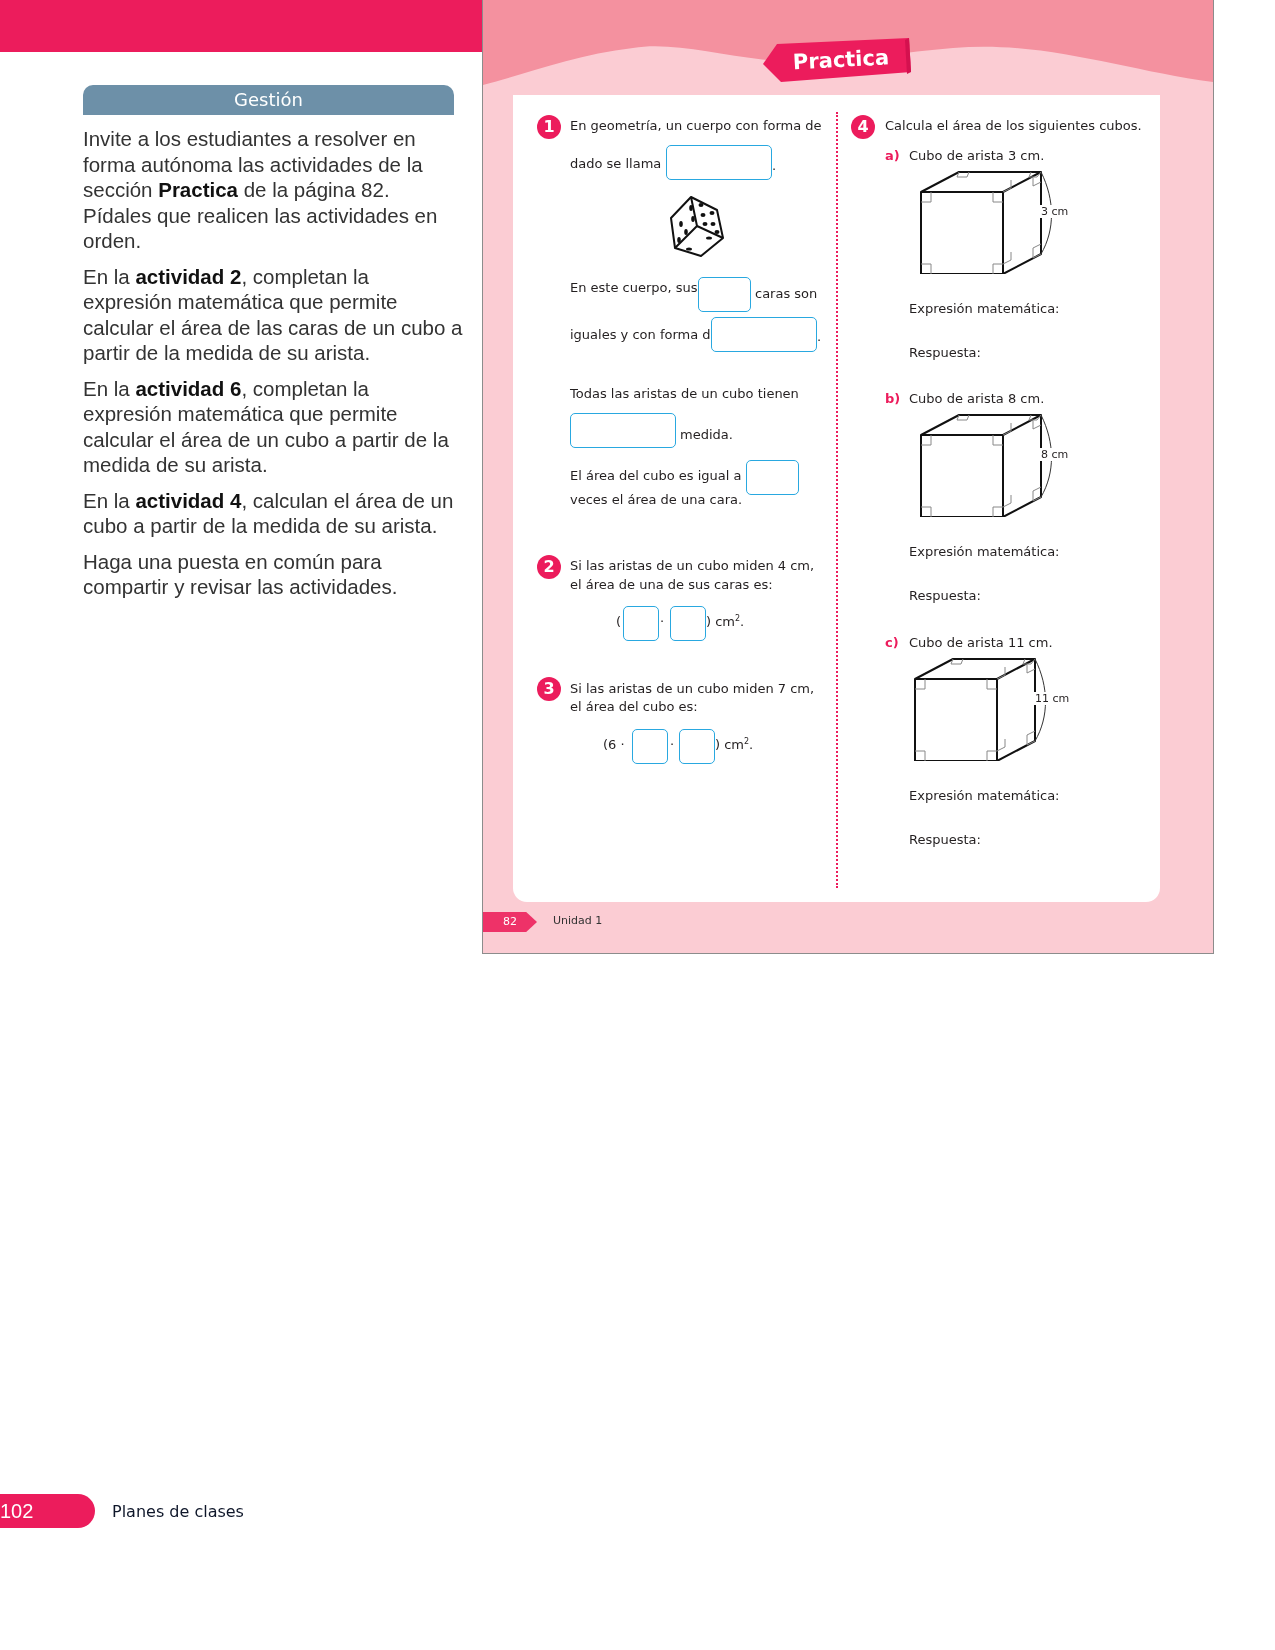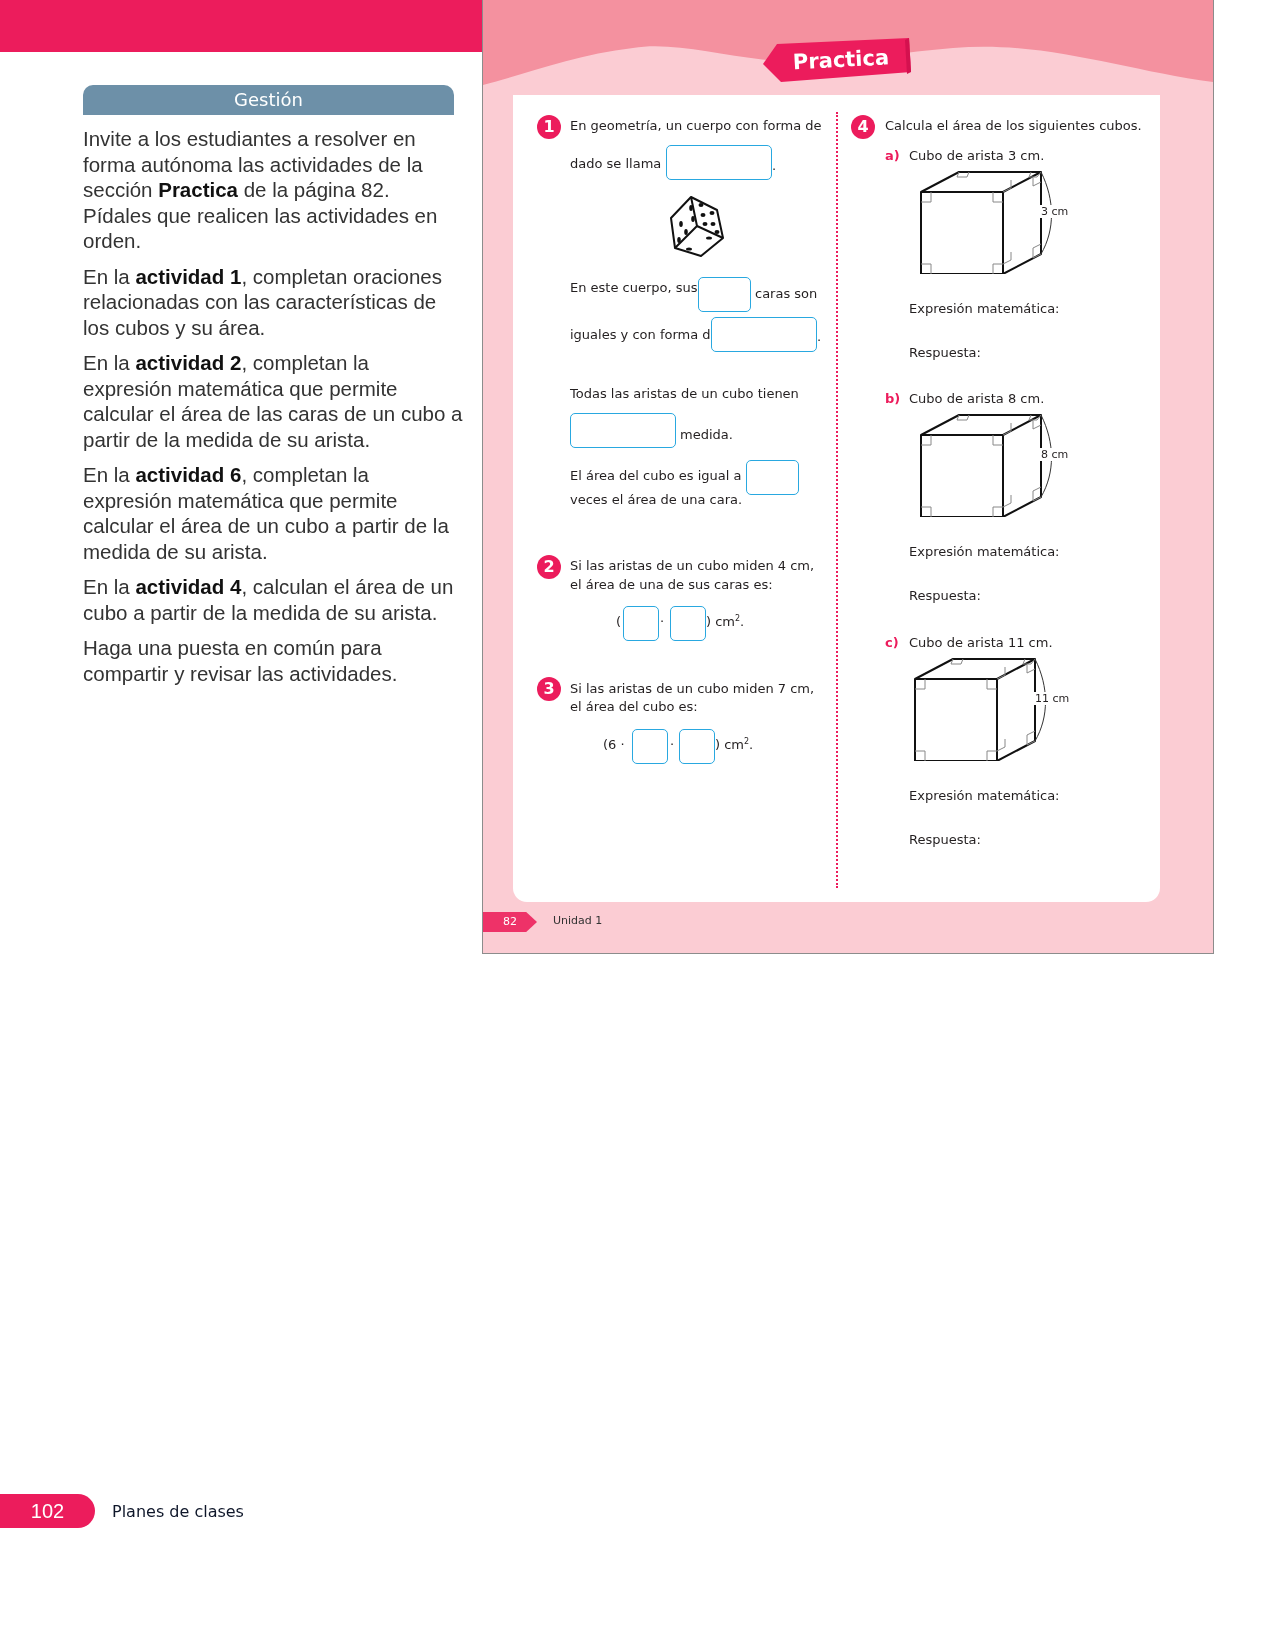--- a/index.html
+++ b/index.html
@@ -89,7 +89,6 @@
 <div class="gestion-header">Gestión</div>
 <div class="notes">
   <p><span>Invite a los estudiantes a resolver en forma autónoma las actividades de la sección </span><b>Practica</b><span> de la página 82. Pídales que realicen las actividades en orden.</span></p>
-  <p><span>En la </span><b>actividad 1</b><span>, completan oraciones relacionadas con las características de los cubos y su área.</span></p>
   <p><span>En la </span><b>actividad 2</b><span>, completan la expresión matemática que permite calcular el área de las caras de un cubo a partir de la medida de su arista.</span></p>
   <p><span>En la </span><b>actividad 6</b><span>, completan la expresión matemática que permite calcular el área de un cubo a partir de la medida de su arista.</span></p>
   <p><span>En la </span><b>actividad 4</b><span>, calculan el área de un cubo a partir de la medida de su arista.</span></p>

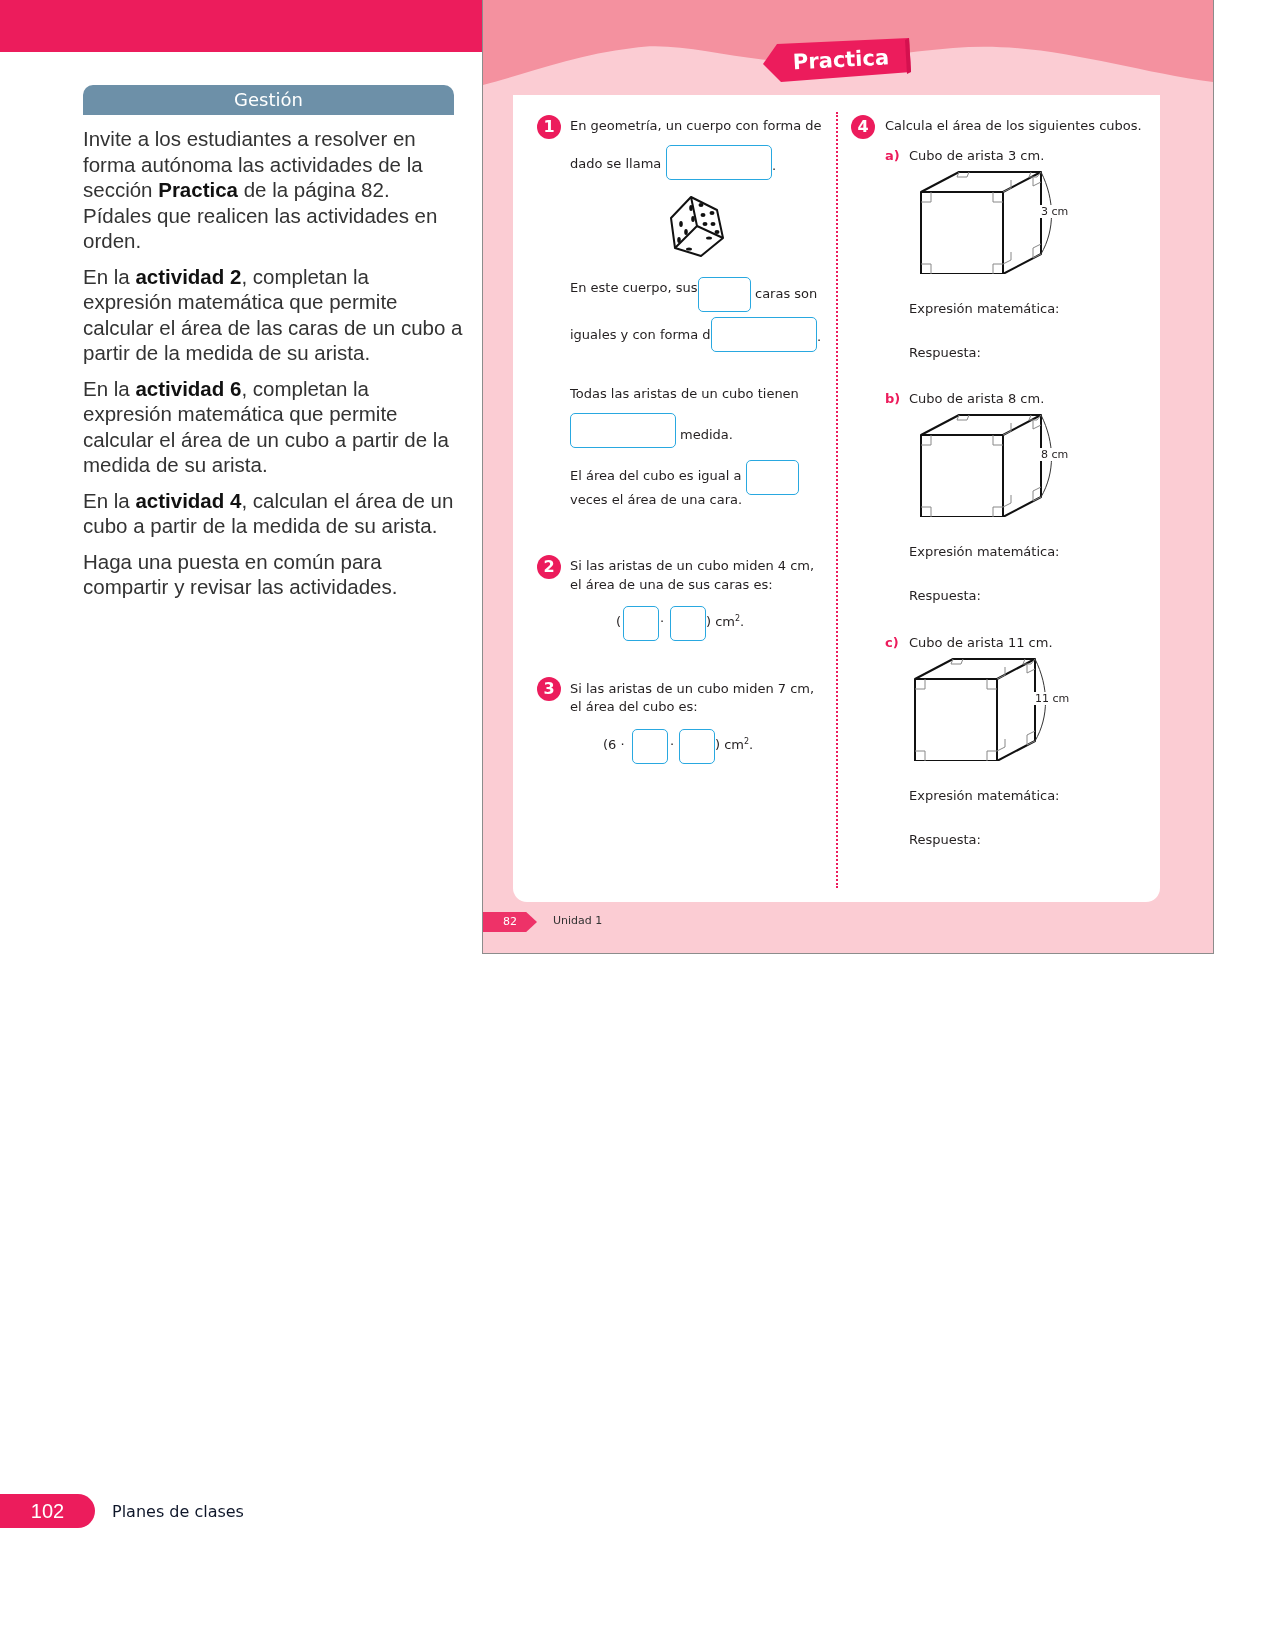--- a/index.html
+++ b/index.html
@@ -73,7 +73,7 @@
     .page-num-tab {
       position: absolute; left: 0; top: 1494px; width: 95px; height: 34px;
       background: #ec1c5c; border-radius: 0 17px 17px 0;
-      color: #fff; font-size: 20px; text-align: center; line-height: 34px;
+      color: #fff; font-size: 20px; line-height: 34px;
       font-family: "Liberation Sans", sans-serif;
     }
     .page-num-label {

